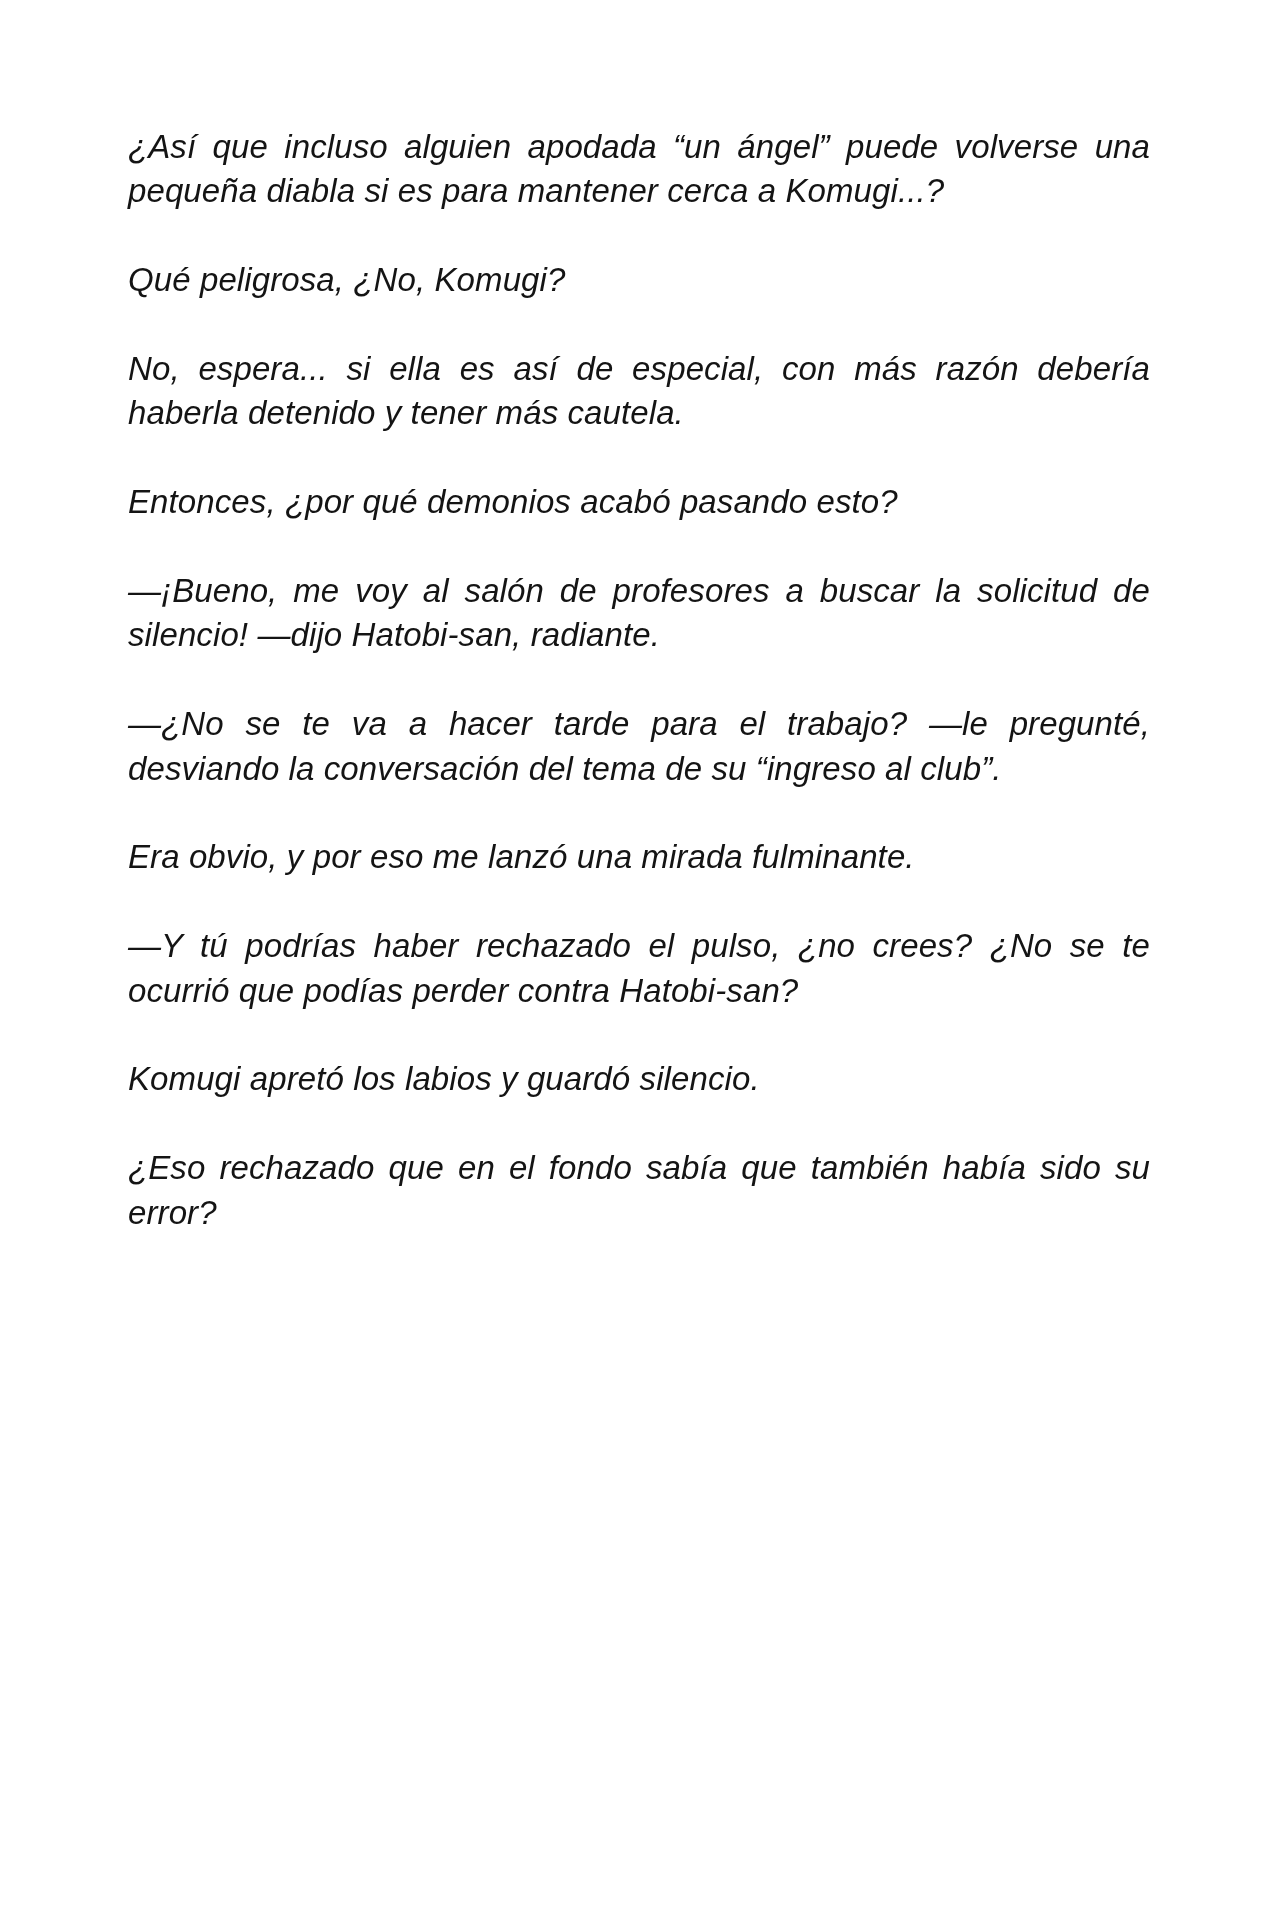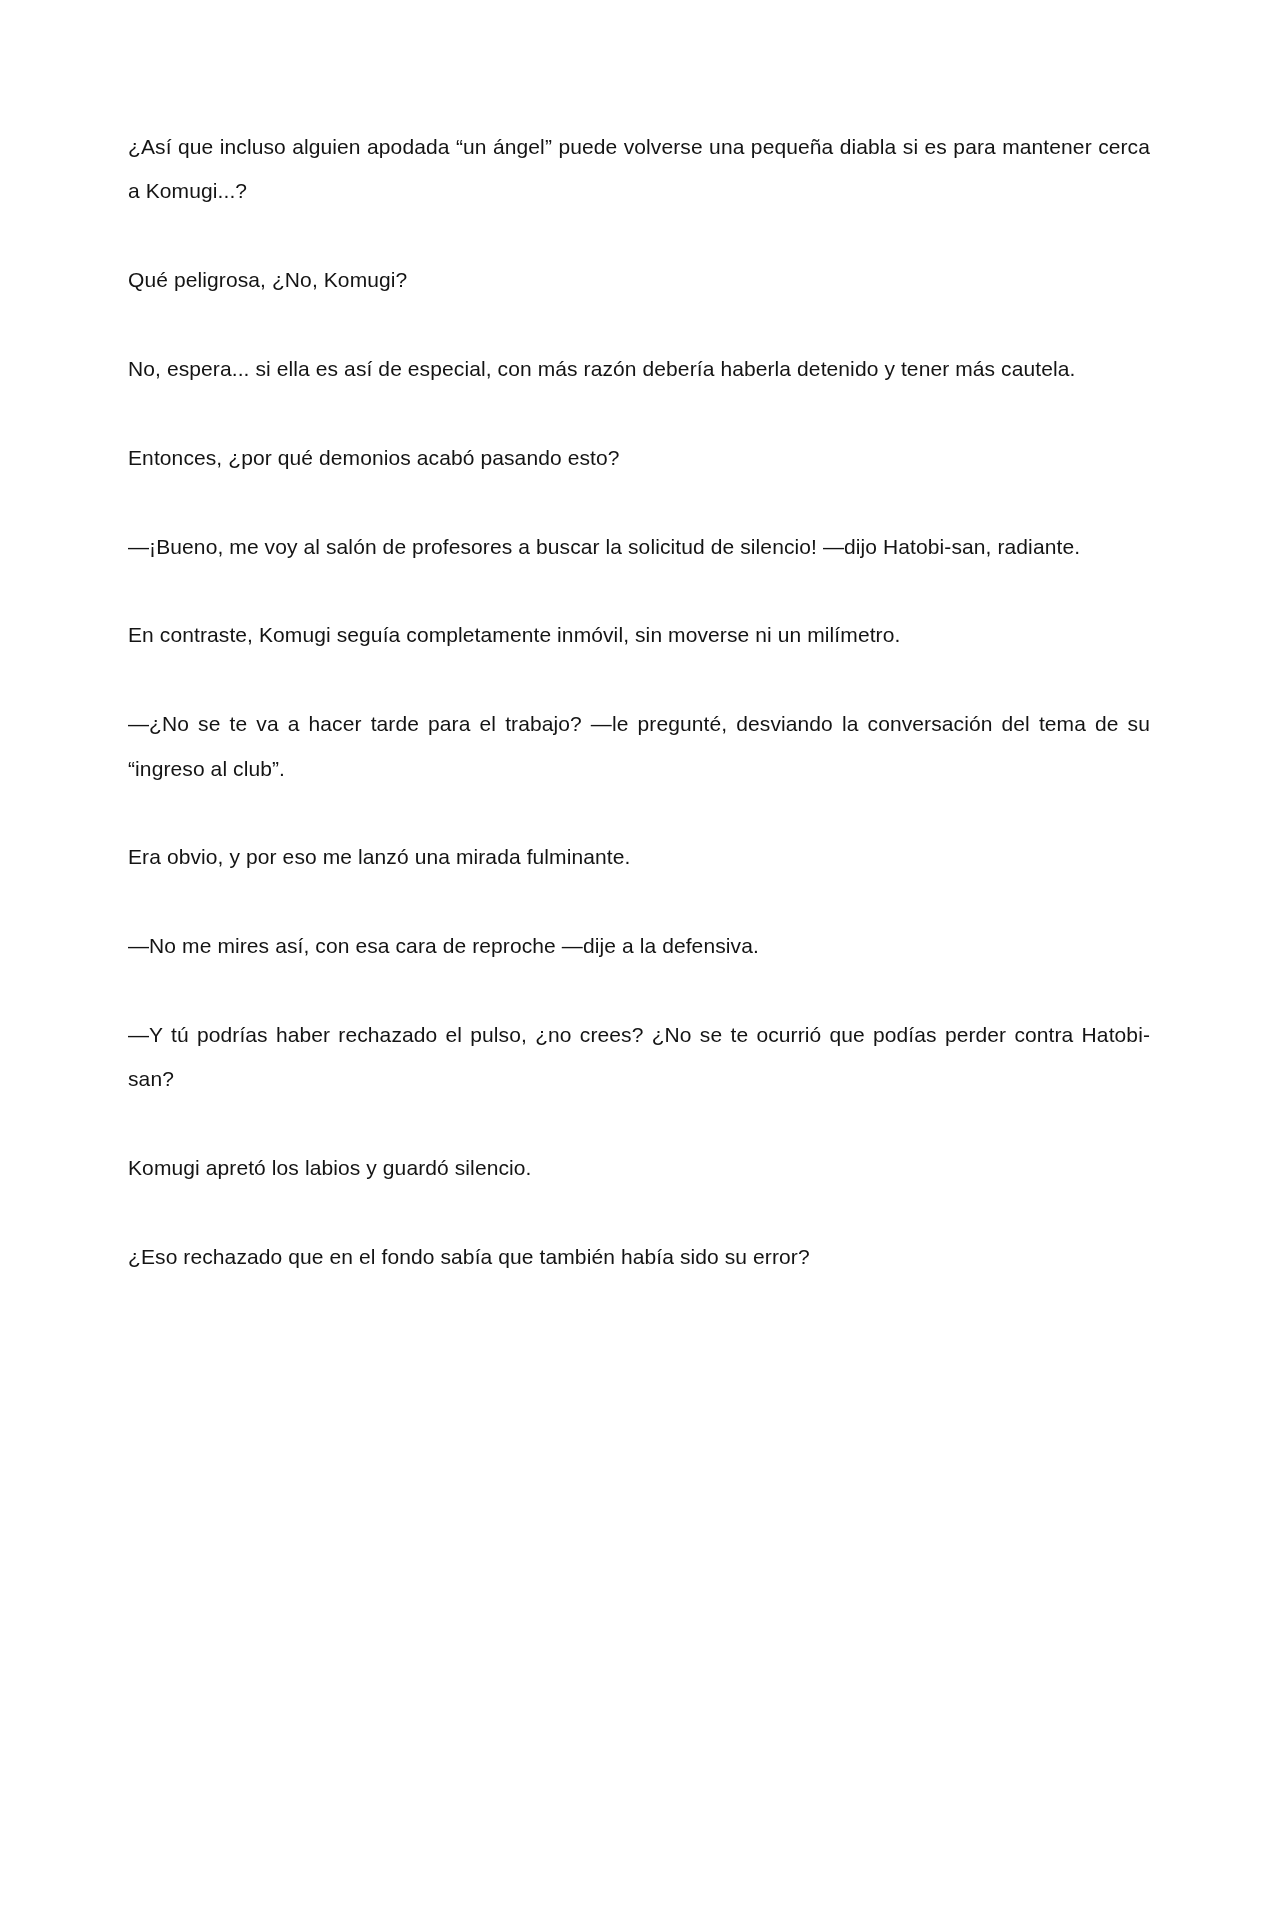--- a/index.html
+++ b/index.html
@@ -20,9 +20,10 @@
       width: 1022px;
       color: #141414;
       font-family: "Liberation Sans", "DejaVu Sans", sans-serif;
-      font-size: 21px;
+      font-size: 33px;
       line-height: 44.4px;
       letter-spacing: 0.1px;
+      font-style: italic;
     }
     .para {
       margin: 0 0 44.4px 0;

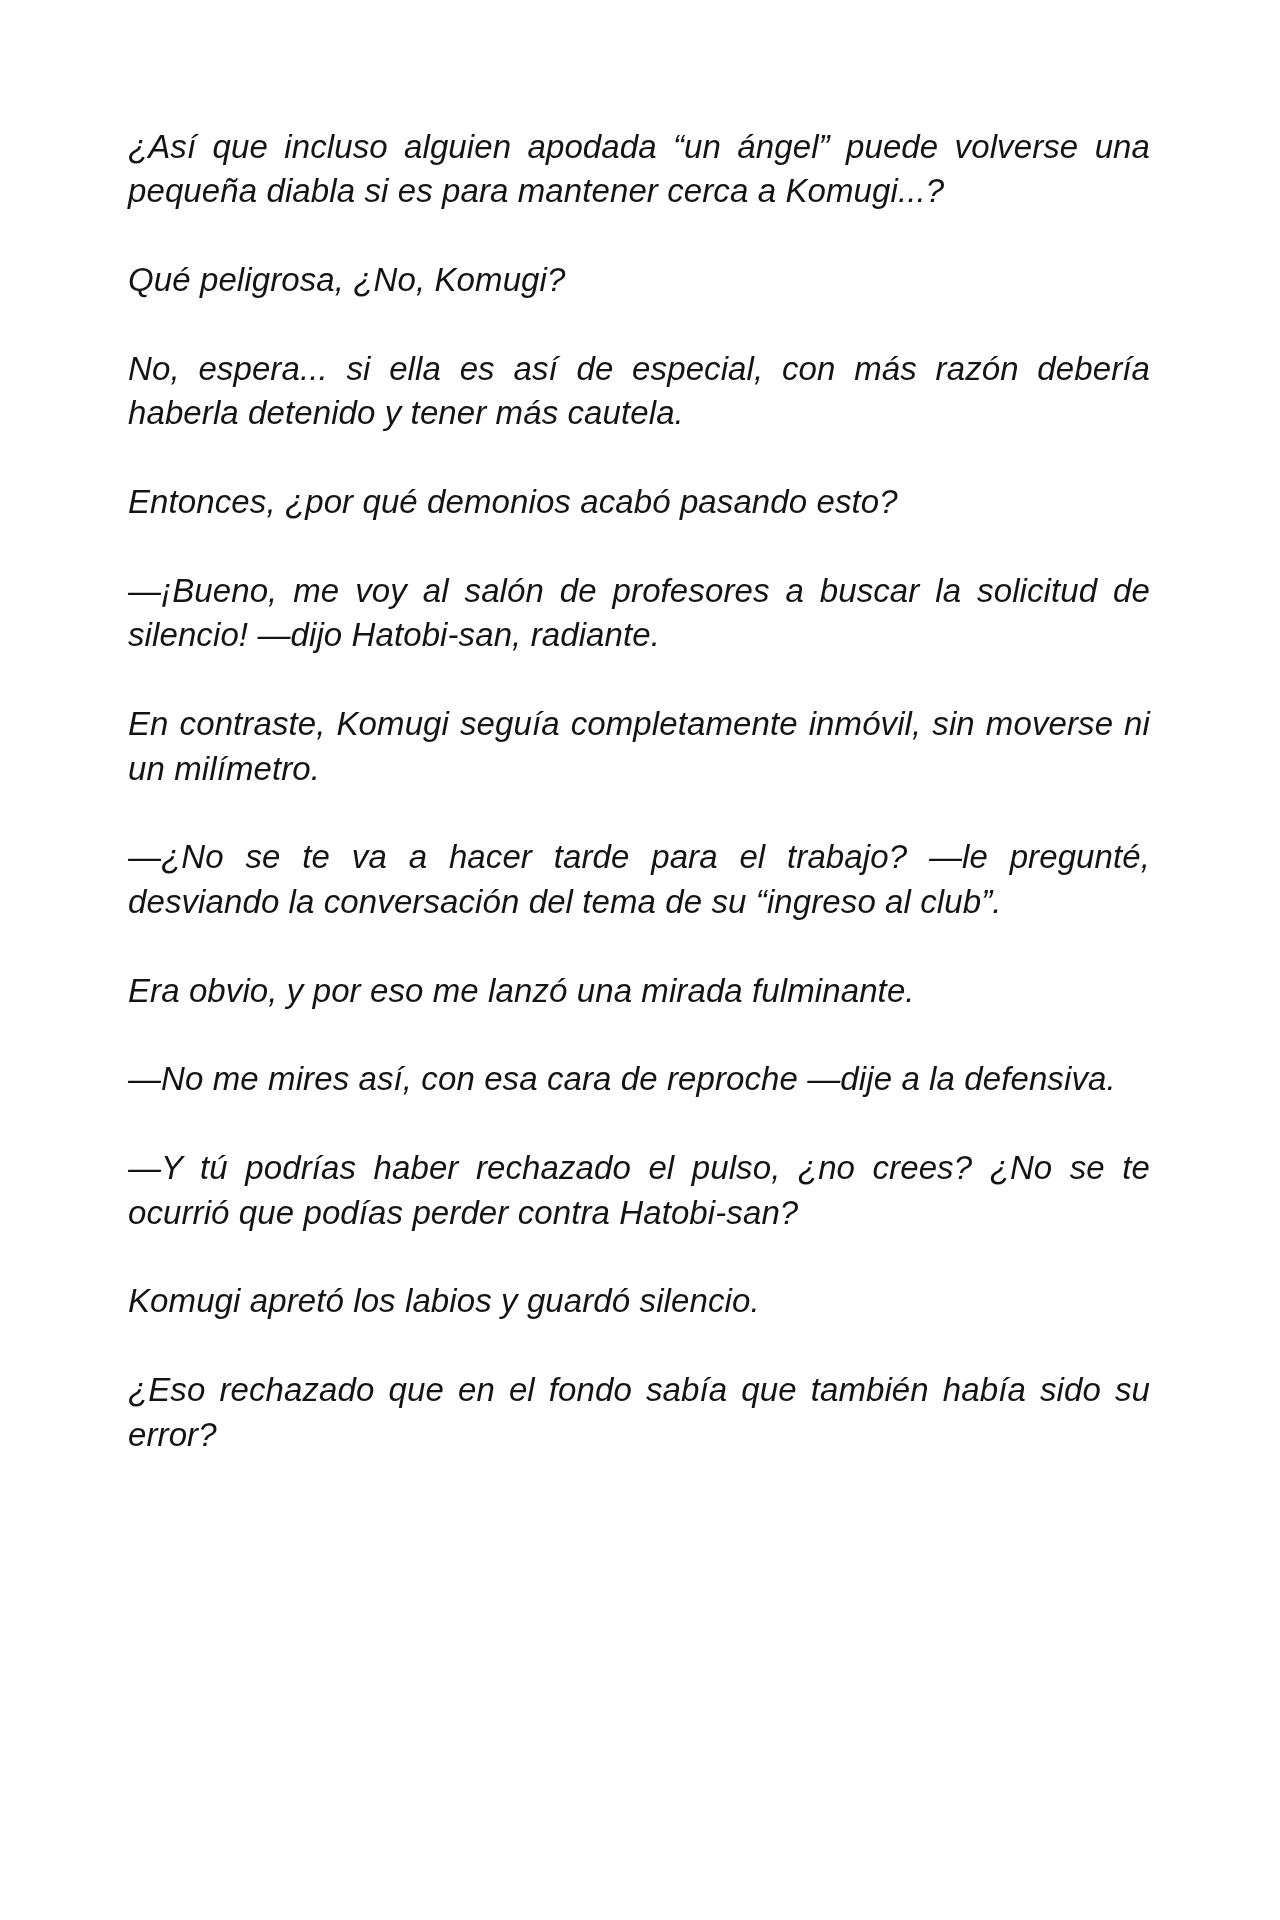--- a/index.html
+++ b/index.html
@@ -40,7 +40,6 @@
   <p class="para">No, espera... si ella es así de especial, con más razón debería haberla detenido y tener más cautela.</p>
   <p class="para">Entonces, ¿por qué demonios acabó pasando esto?</p>
   <p class="para">—¡Bueno, me voy al salón de profesores a buscar la solicitud de silencio! —dijo Hatobi-san, radiante.</p>
-  <p class="para">En contraste, Komugi seguía completamente inmóvil, sin moverse ni un milímetro.</p>
   <p class="para">—¿No se te va a hacer tarde para el trabajo? —le pregunté, desviando la conversación del tema de su “ingreso al club”.</p>
   <p class="para">Era obvio, y por eso me lanzó una mirada fulminante.</p>
   <p class="para">—No me mires así, con esa cara de reproche —dije a la defensiva.</p>

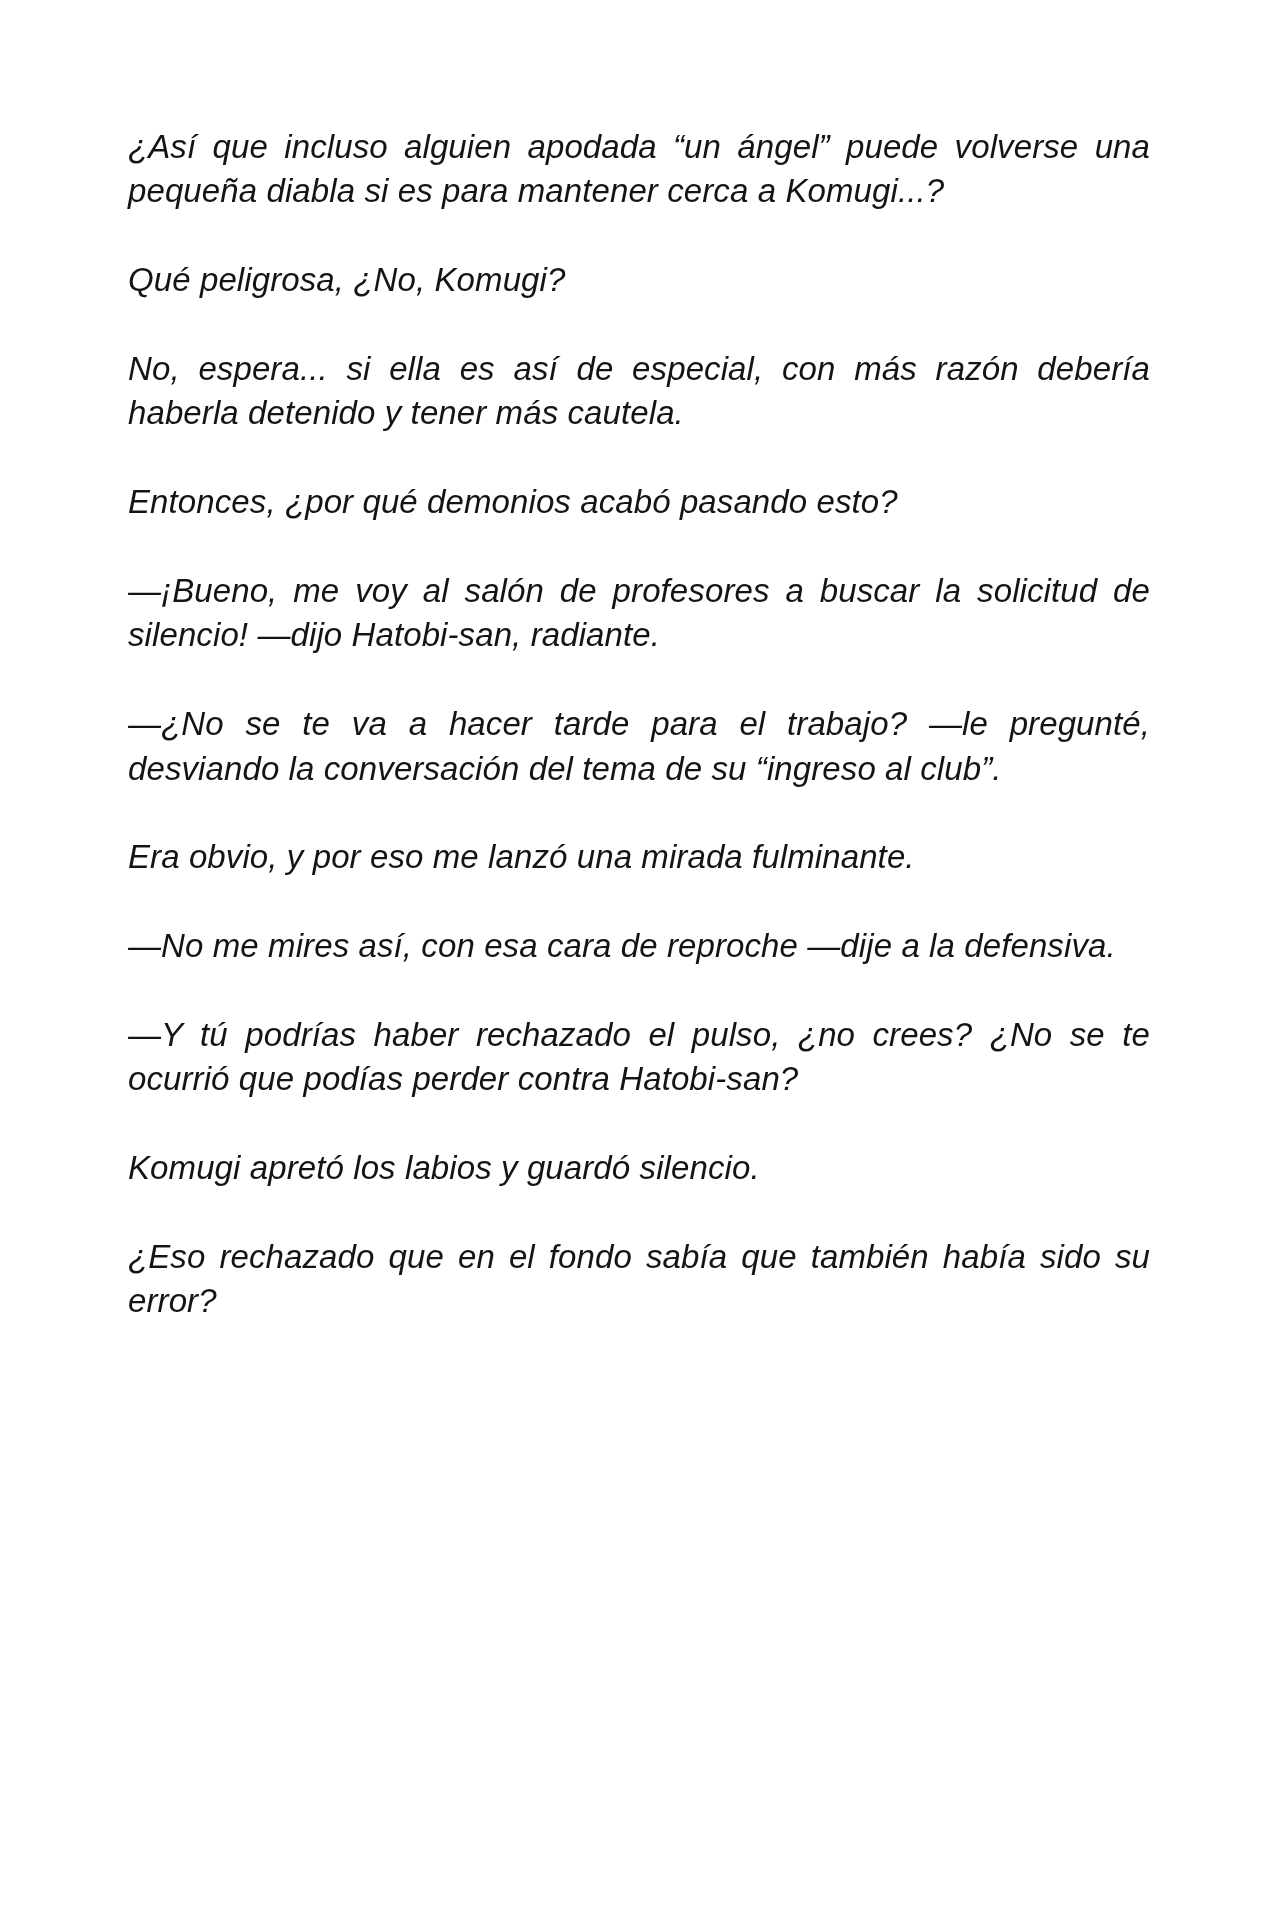--- a/index.html
+++ b/index.html
@@ -42,7 +42,6 @@
   <p class="para">—¡Bueno, me voy al salón de profesores a buscar la solicitud de silencio! —dijo Hatobi-san, radiante.</p>
   <p class="para">—¿No se te va a hacer tarde para el trabajo? —le pregunté, desviando la conversación del tema de su “ingreso al club”.</p>
   <p class="para">Era obvio, y por eso me lanzó una mirada fulminante.</p>
-  <p class="para">—No me mires así, con esa cara de reproche —dije a la defensiva.</p>
   <p class="para">—Y tú podrías haber rechazado el pulso, ¿no crees? ¿No se te ocurrió que podías perder contra Hatobi-san?</p>
   <p class="para">Komugi apretó los labios y guardó silencio.</p>
   <p class="para">¿Eso rechazado que en el fondo sabía que también había sido su error?</p>

